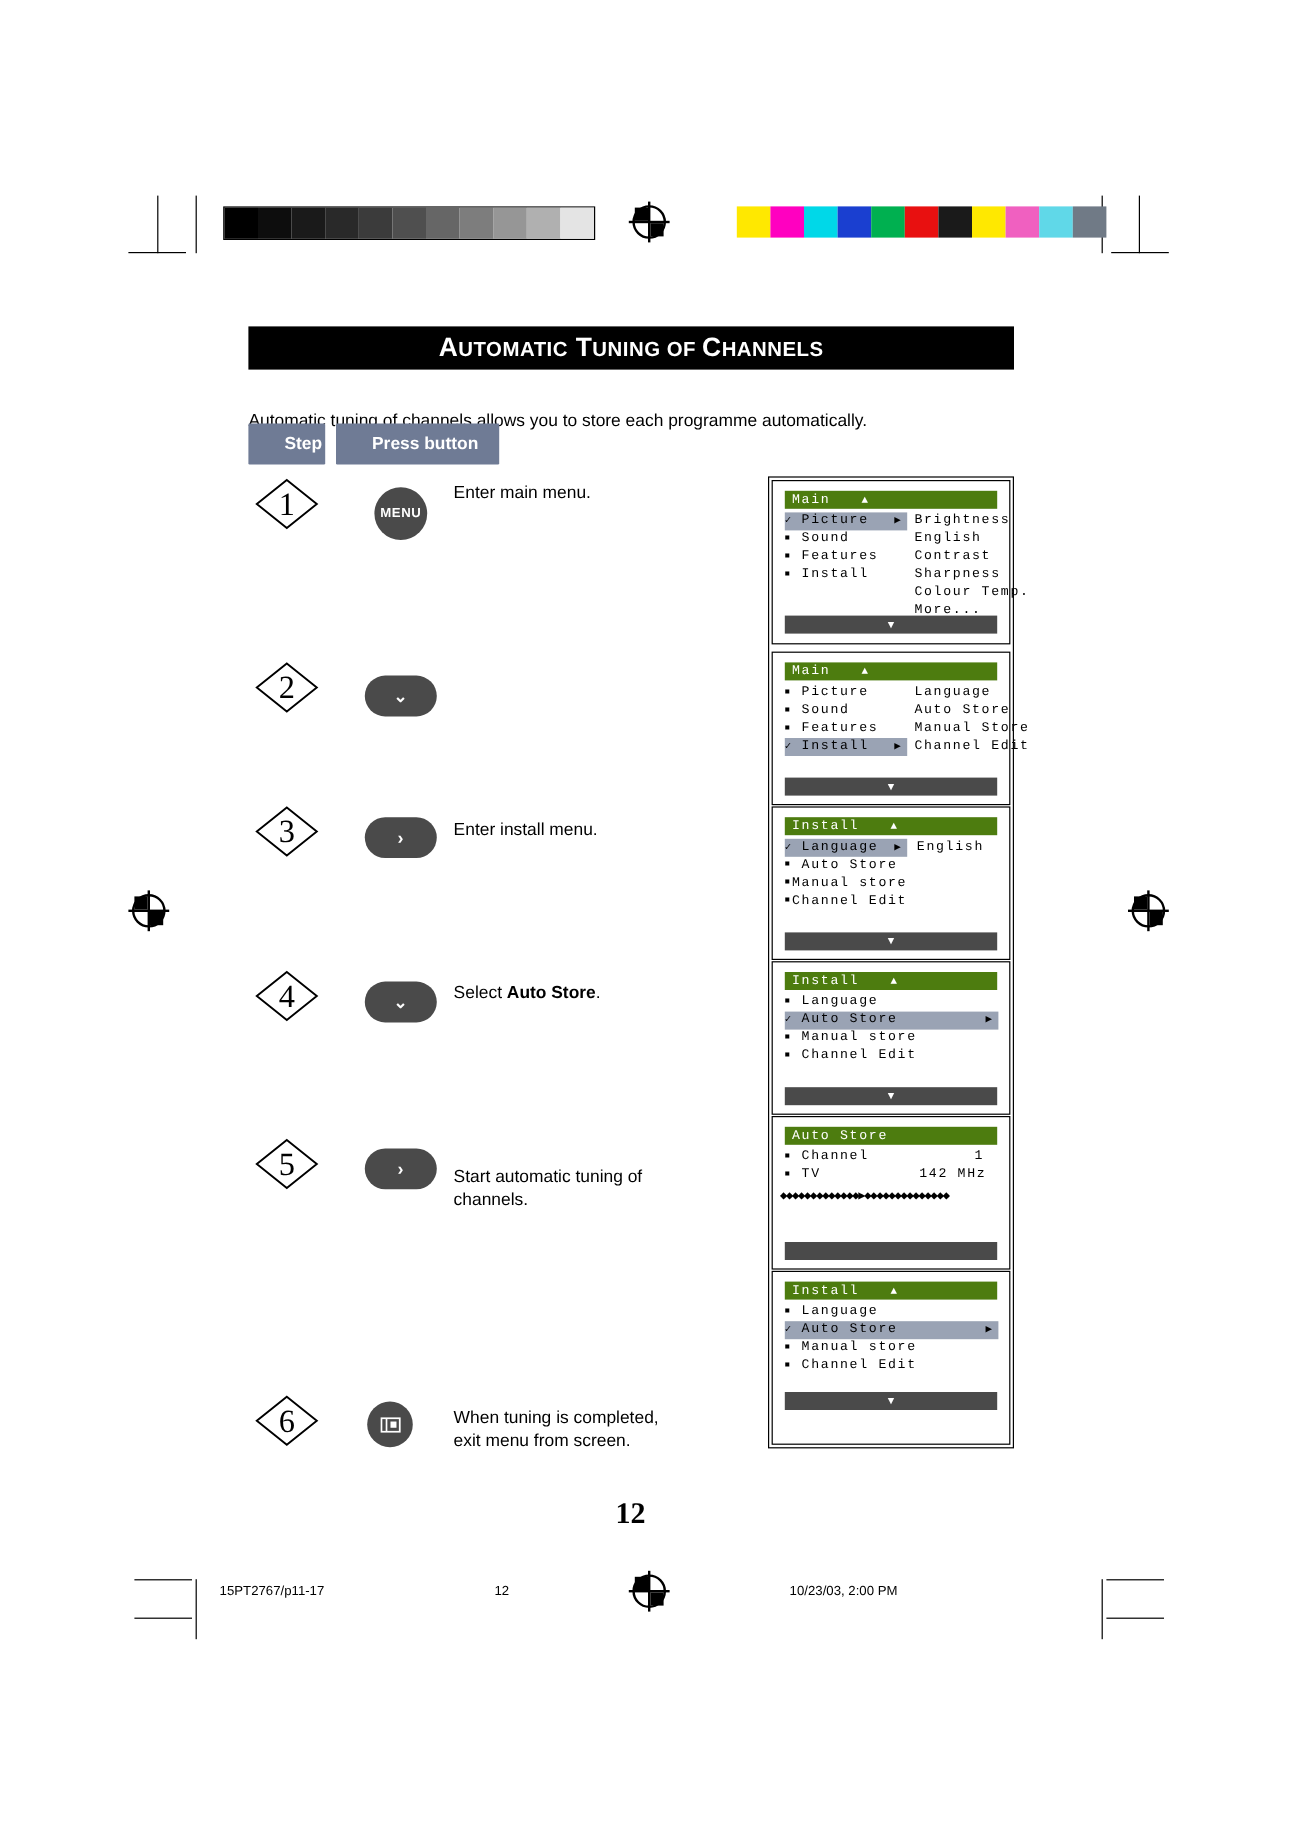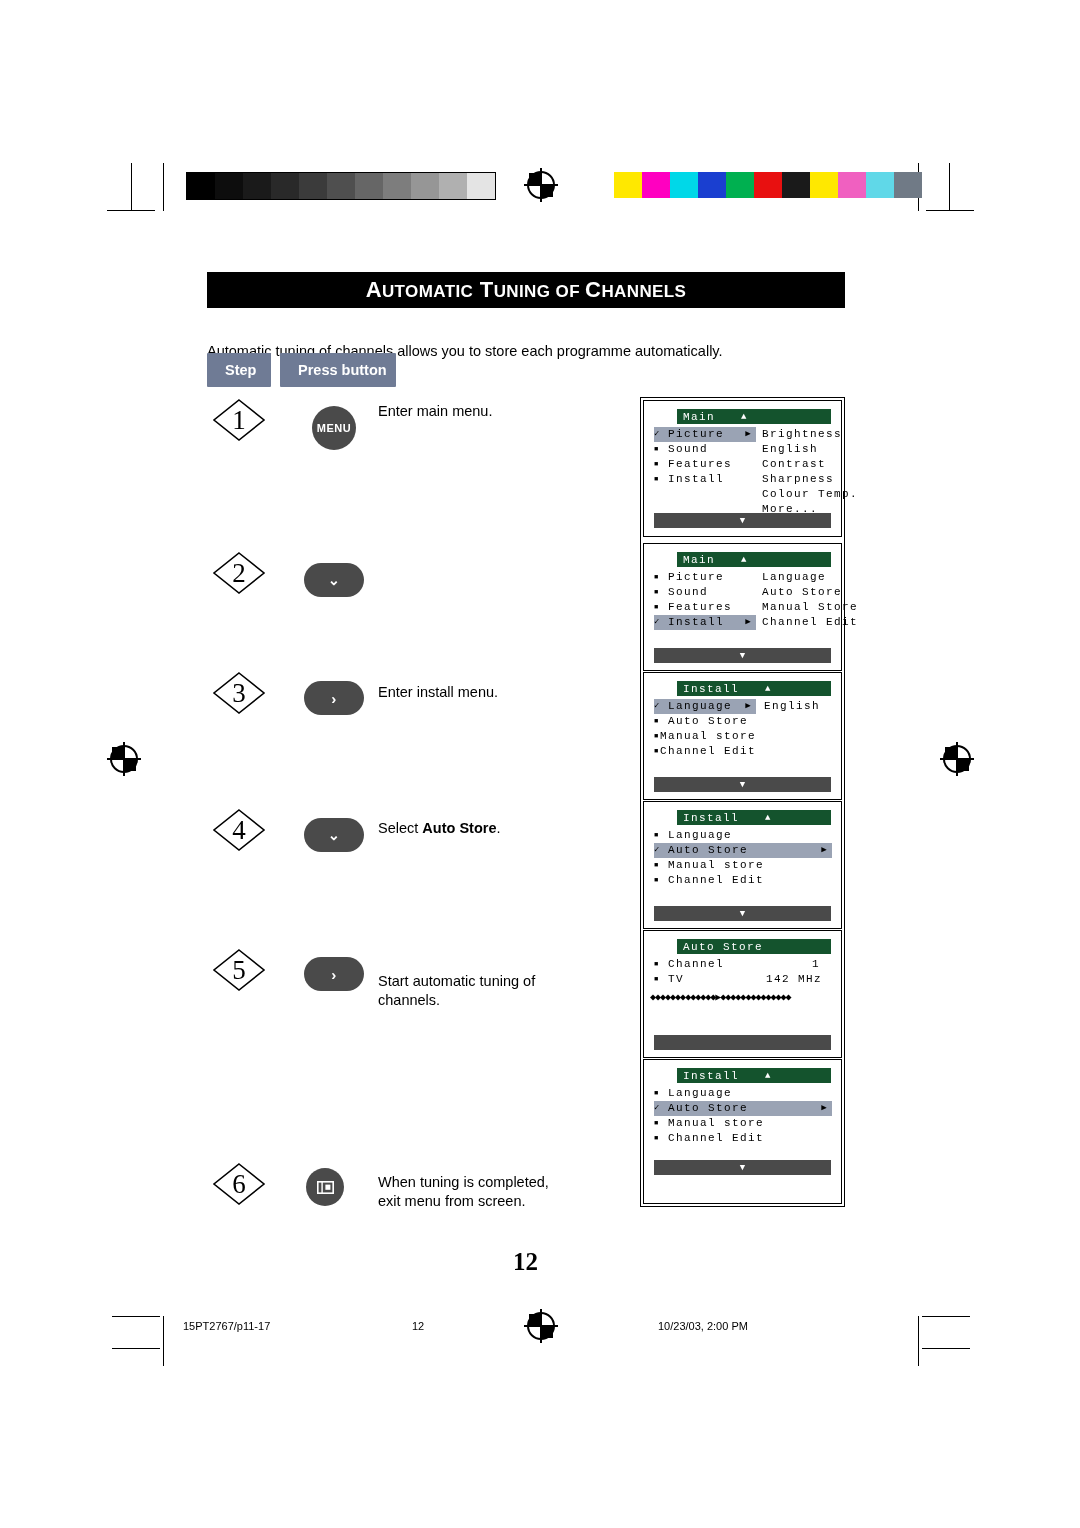--- a/index.html
+++ b/index.html
@@ -40,7 +40,7 @@
   .colhdr{
     position:absolute;background:#6f7b95;color:#fff;
     font-weight:bold;font-size:14.5px;
-    display:flex;align-items:center;padding-left:18px;box-sizing:border-box;
+    display:flex;align-items:center;padding-left:30px;box-sizing:border-box;
     height:34px;border-radius:1px;
   }
 

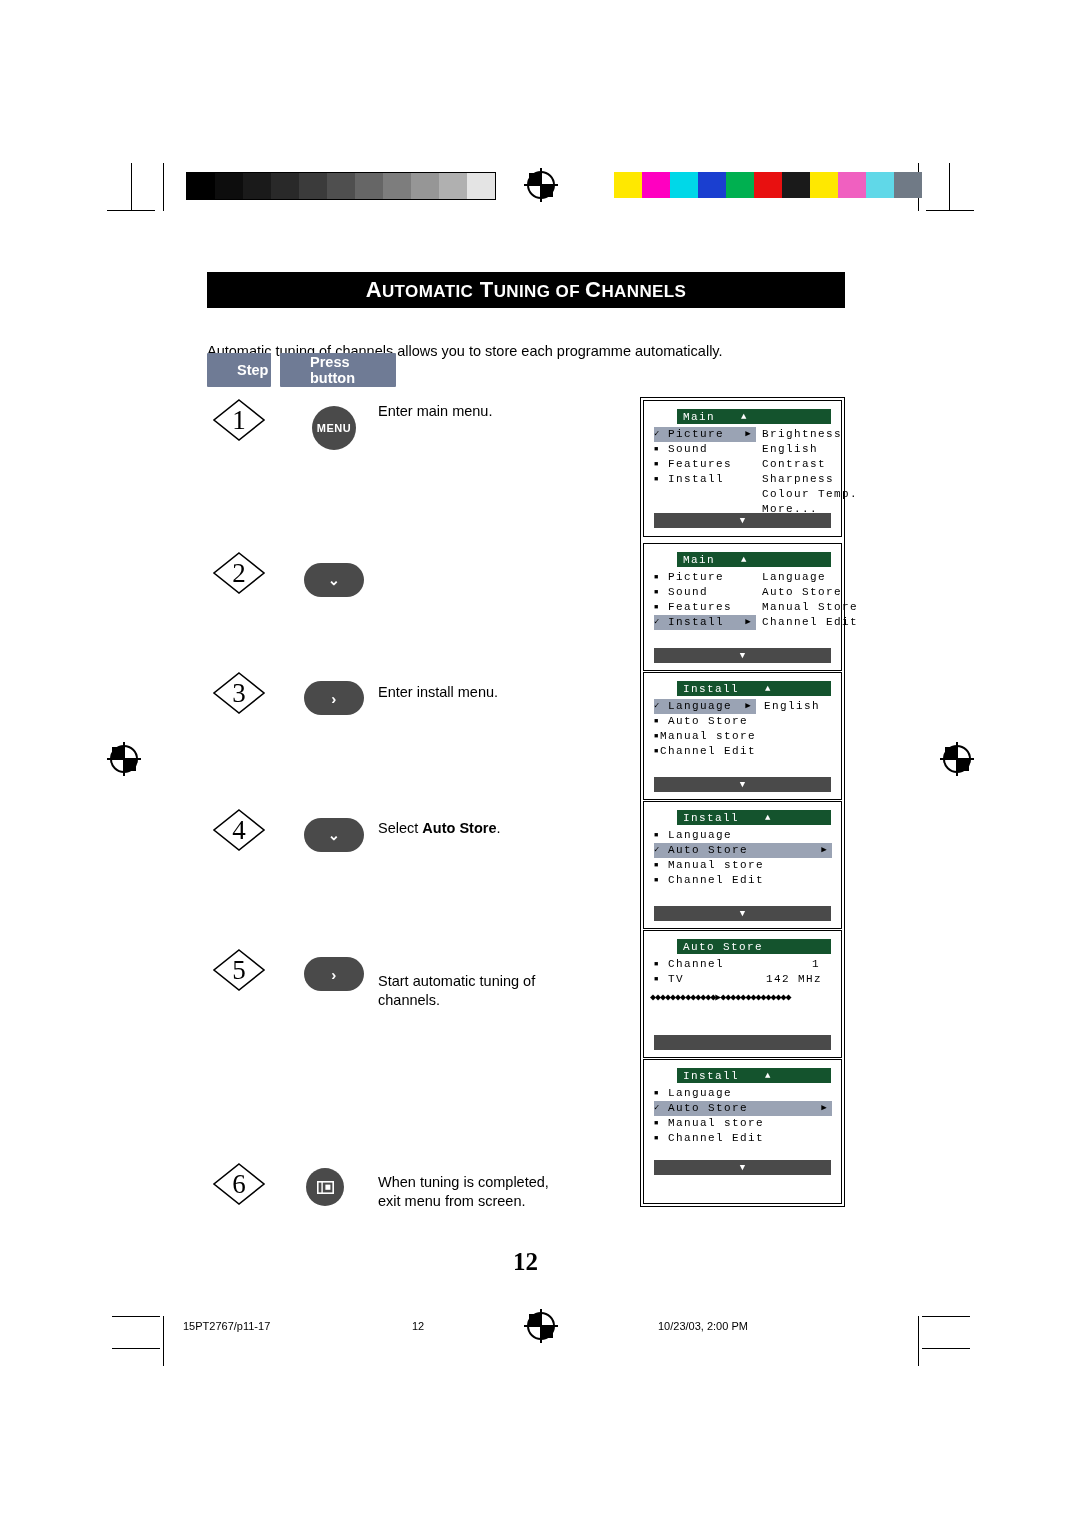--- a/index.html
+++ b/index.html
@@ -188,7 +188,7 @@
   <div class="intro" style="left:207px;top:314px;width:640px;margin-top:29px;">Automatic tuning of channels allows you to store each programme automatically.</div>
 
   <div class="colhdr" style="left:207px;top:353px;width:64px;">Step</div>
-  <div class="colhdr" style="left:280px;top:353px;width:116px;">Press button</div>
+  <div class="colhdr" style="left:280px;top:353px;width:136px;">Press button</div>
 
   <div class="stepnum" style="left:212px;top:398px;">
     <svg class="diamond" viewBox="0 0 54 44">

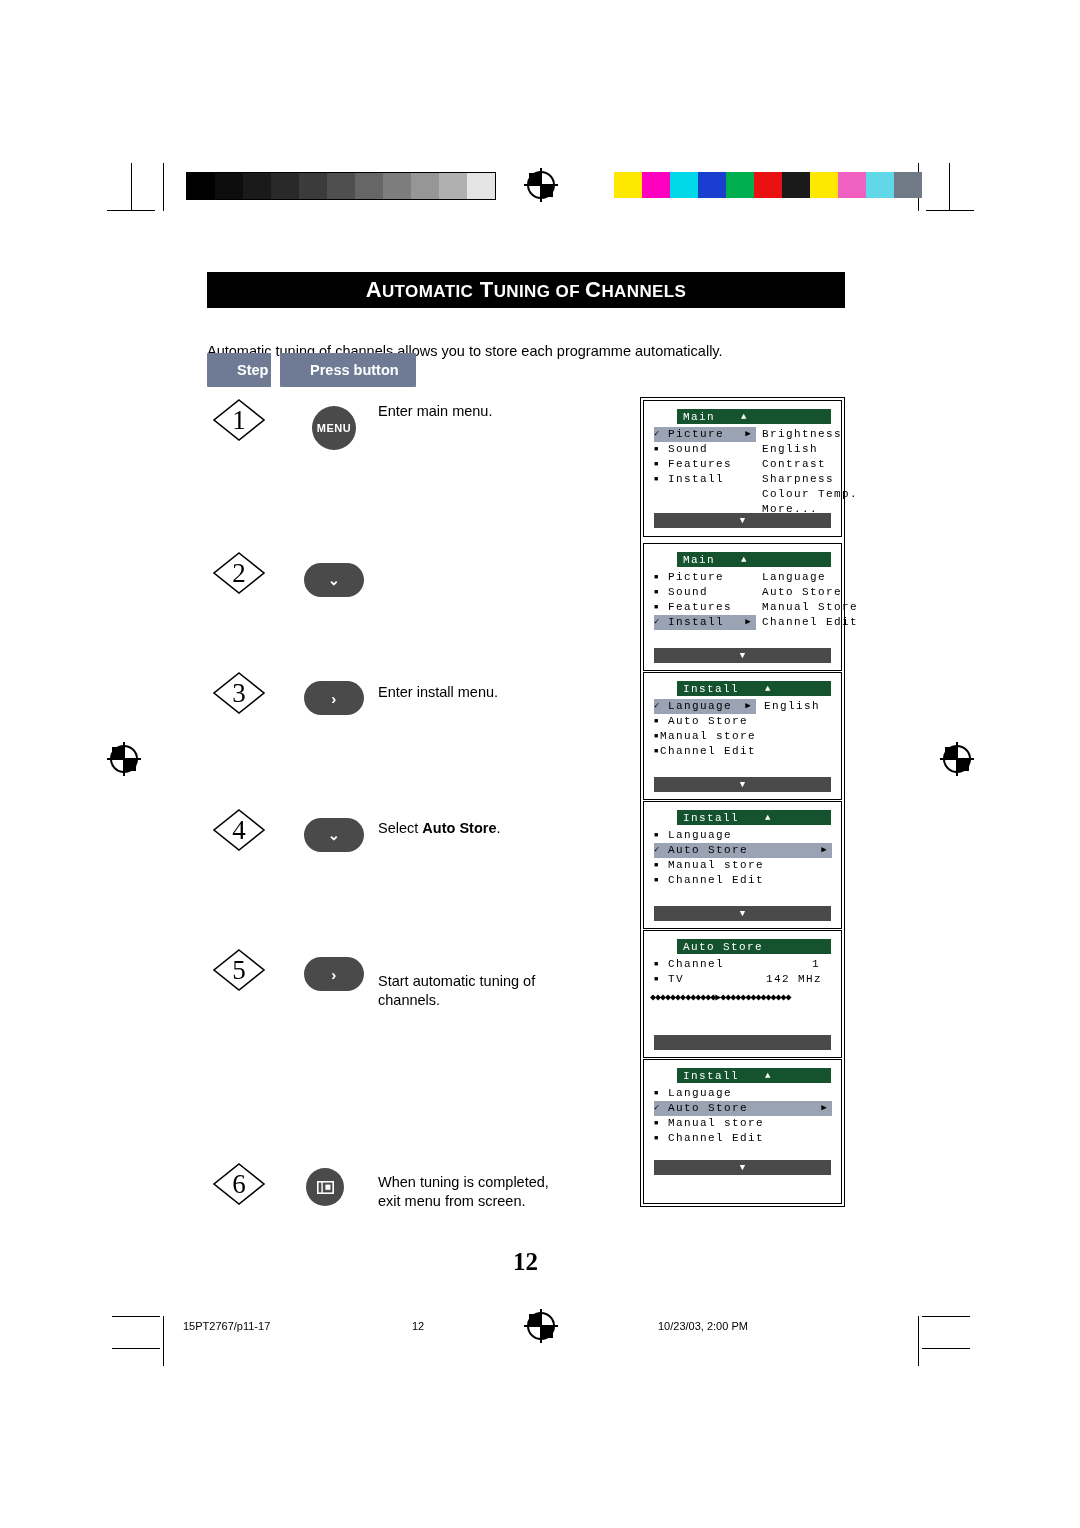--- a/index.html
+++ b/index.html
@@ -78,10 +78,9 @@
     box-sizing:border-box;
   }
   .osd .bar{
-    position:absolute;left:10px;right:10px;height:15px;background:#14532d;color:#fff;
+    position:absolute;left:10px;right:10px;height:15px;background:#4d7c0f;color:#fff;
     display:flex;align-items:center;padding:0 6px;box-sizing:border-box;
     letter-spacing:1.4px;
-    margin-left:23px;
   }
   .osd .bar .arw{margin-left:26px;font-size:9px;}
   .osd .botbar{

